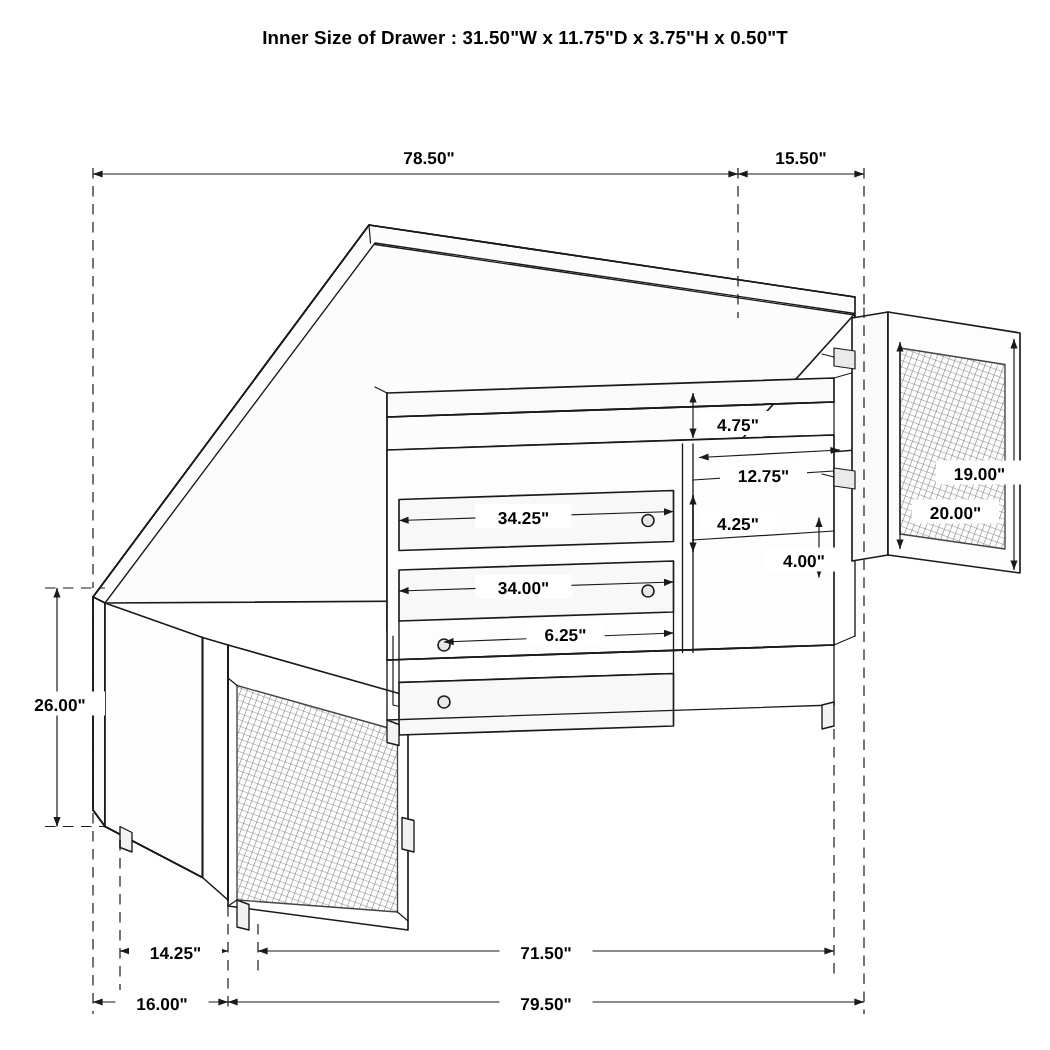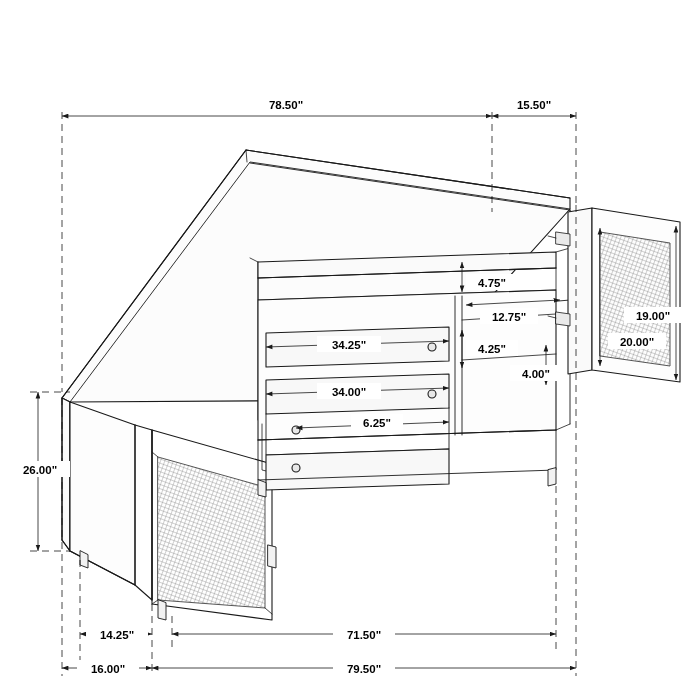--- a/index.html
+++ b/index.html
@@ -48,6 +48,7 @@
 
 <div id="sheet">
 
+  <div id="title">Inner Size of Drawer : 31.50"W x 11.75"D x 3.75"H x 0.50"T</div>
 
   <svg width="700" height="700" viewBox="0 0 700 700">
     <defs>

